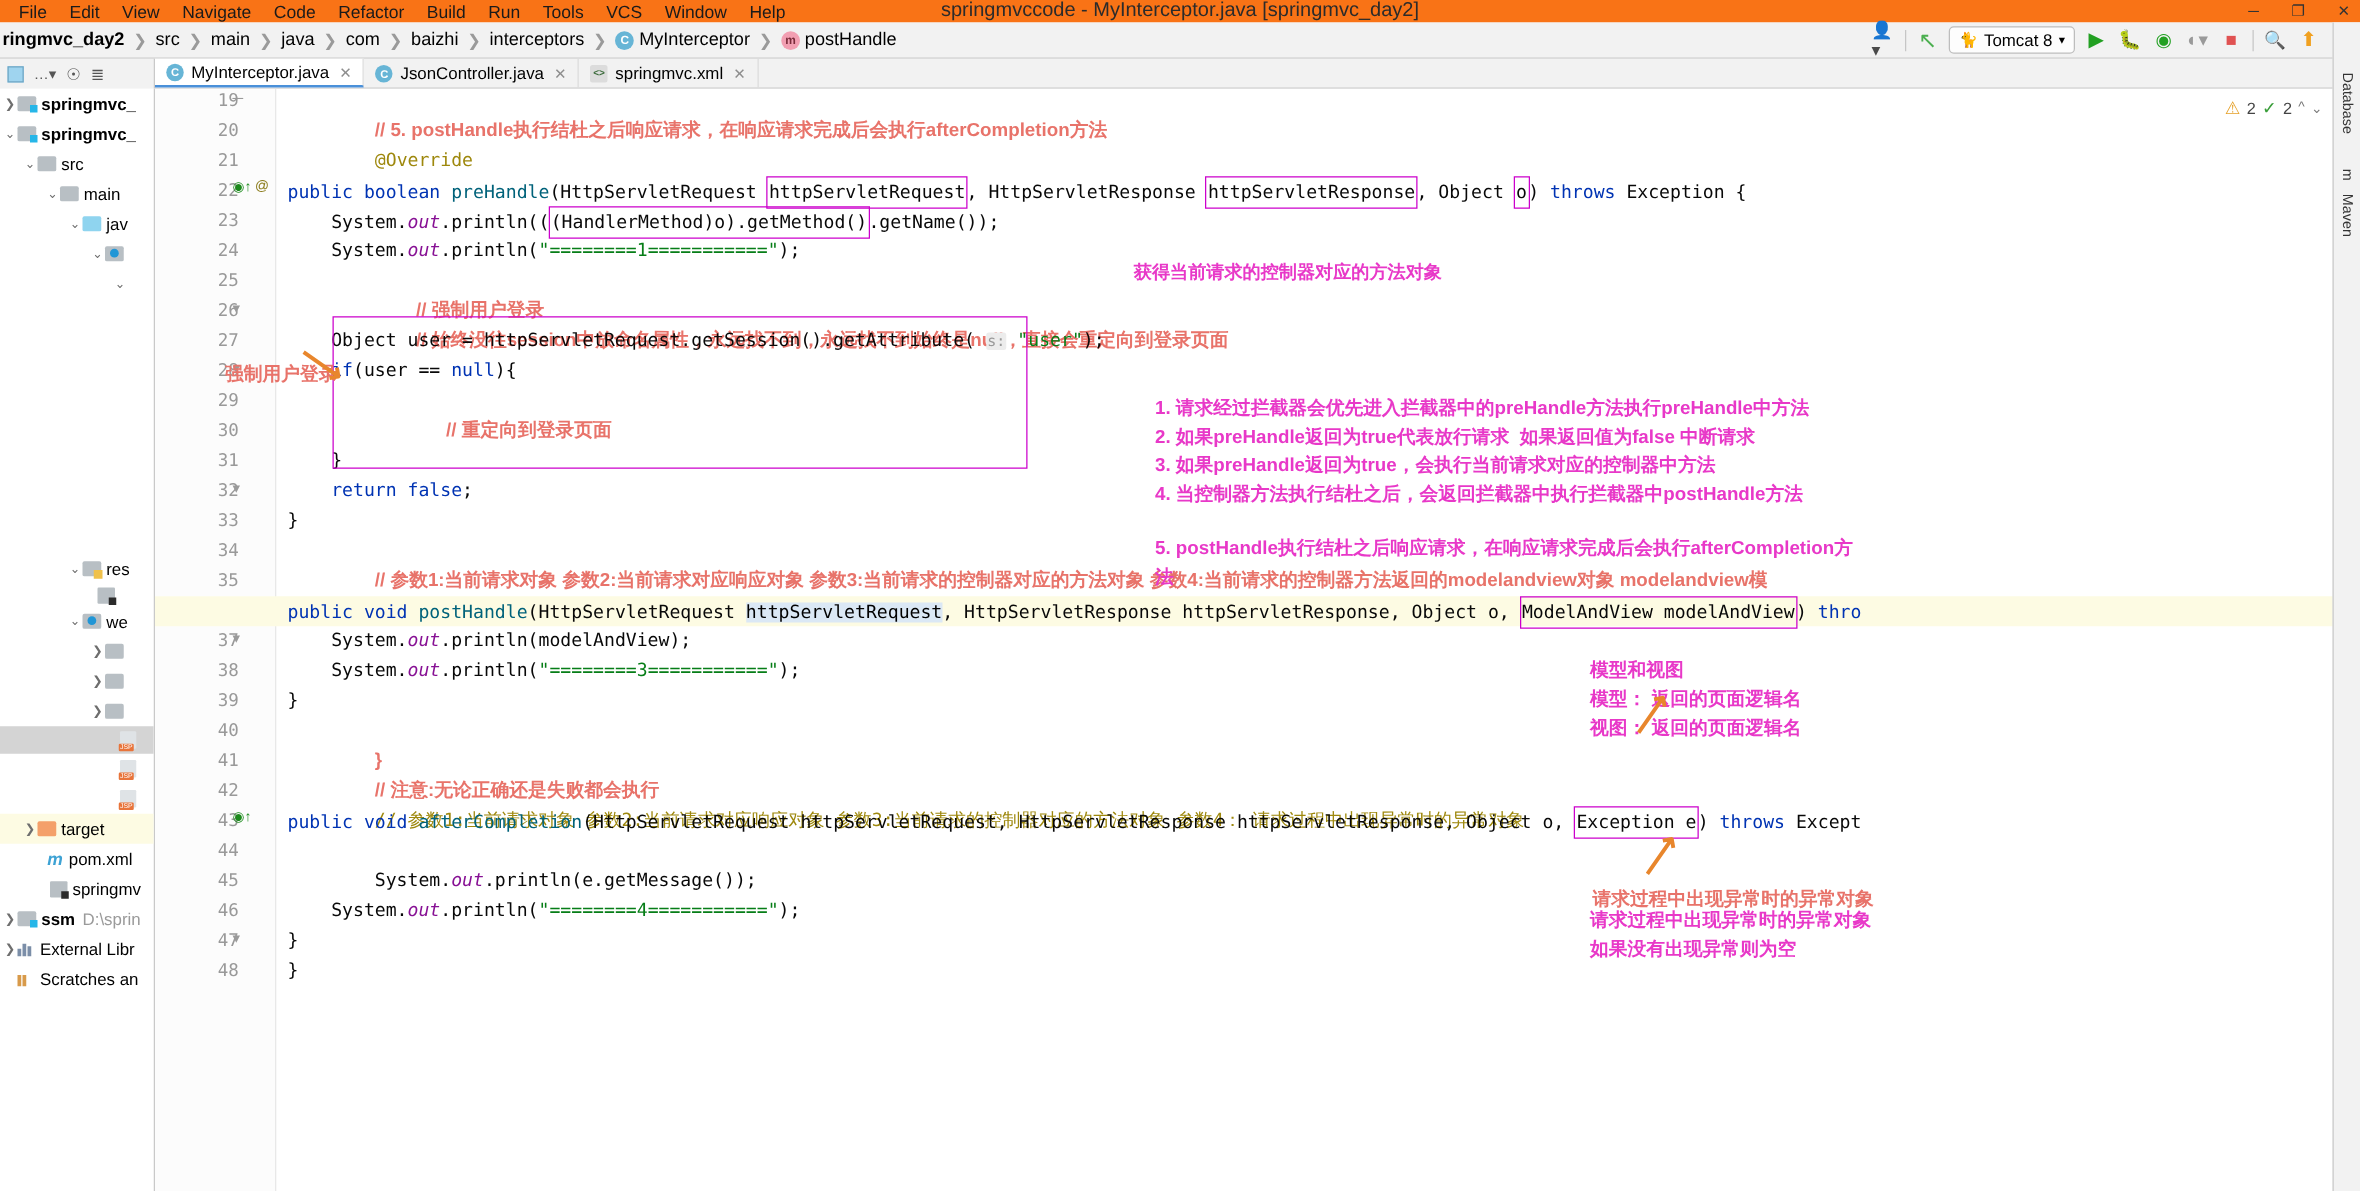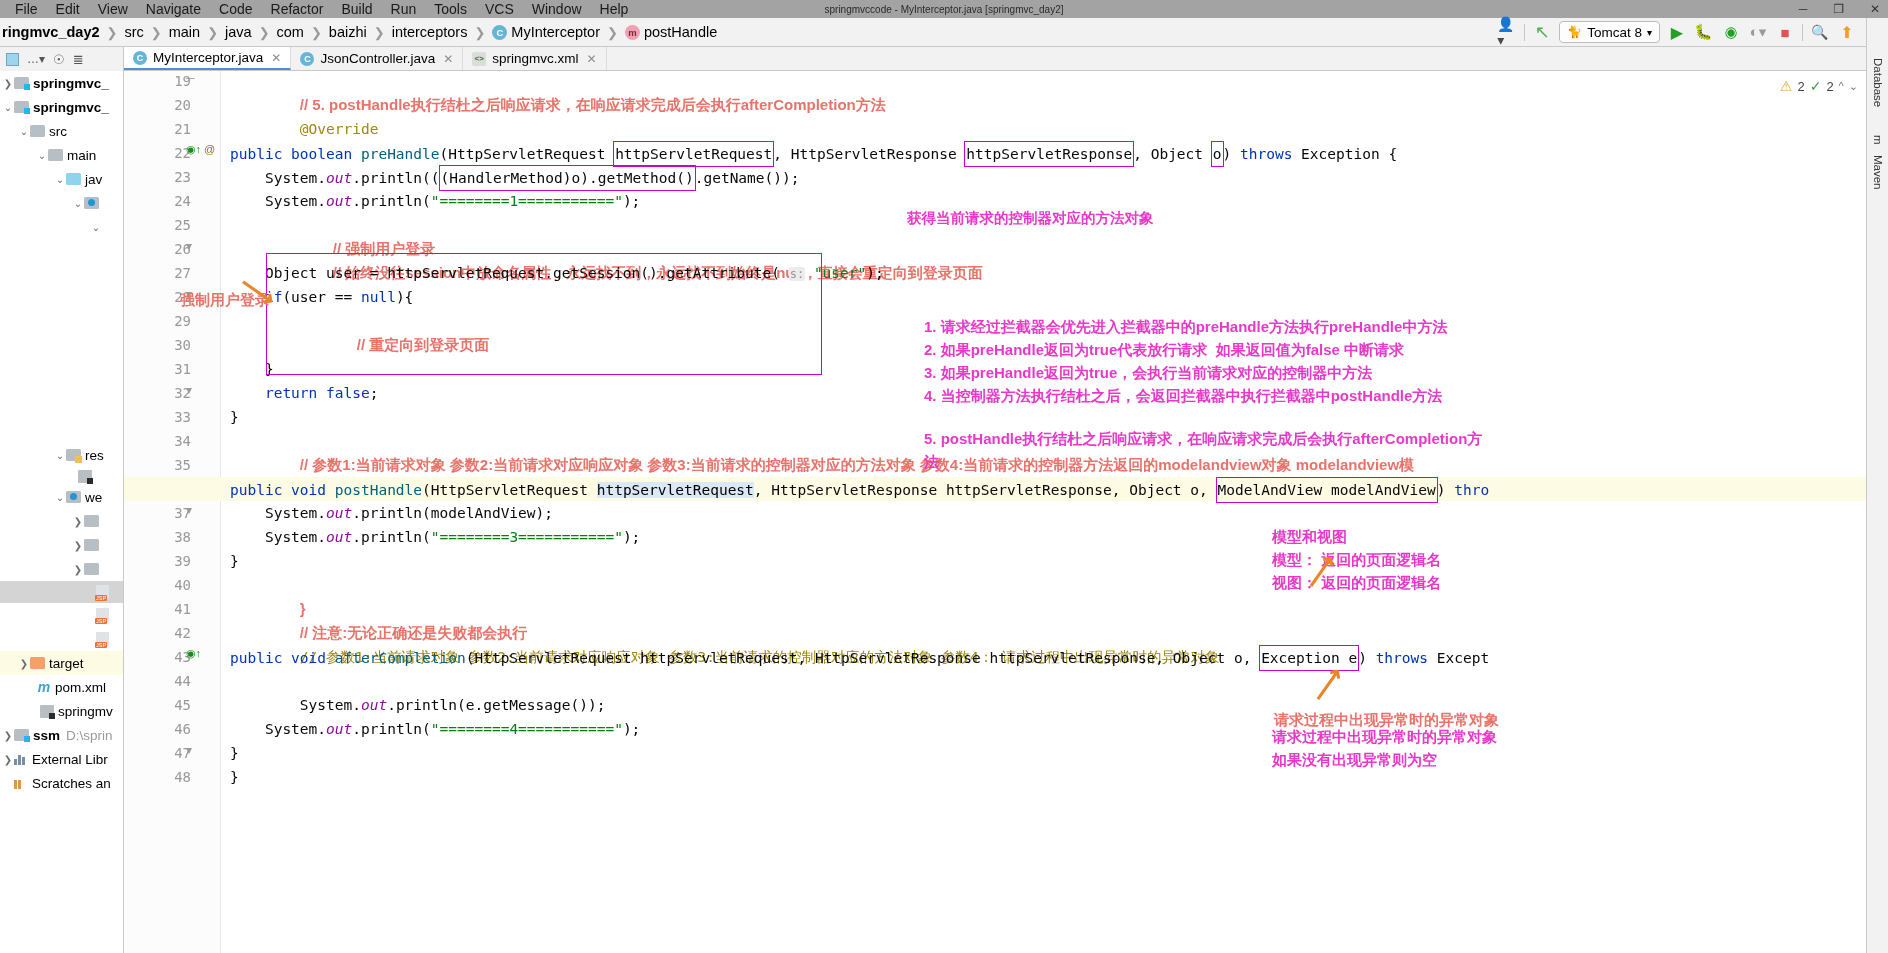--- a/index.html
+++ b/index.html
@@ -16,7 +16,7 @@
   
   .menubar {
     position: absolute; top: 0; left: 0; width: 1888px; height: 18px;
-    background: #a3a3a3;
+    background: #f97316;
     display: flex; align-items: center;
     padding-left: 6px;
     overflow: hidden;

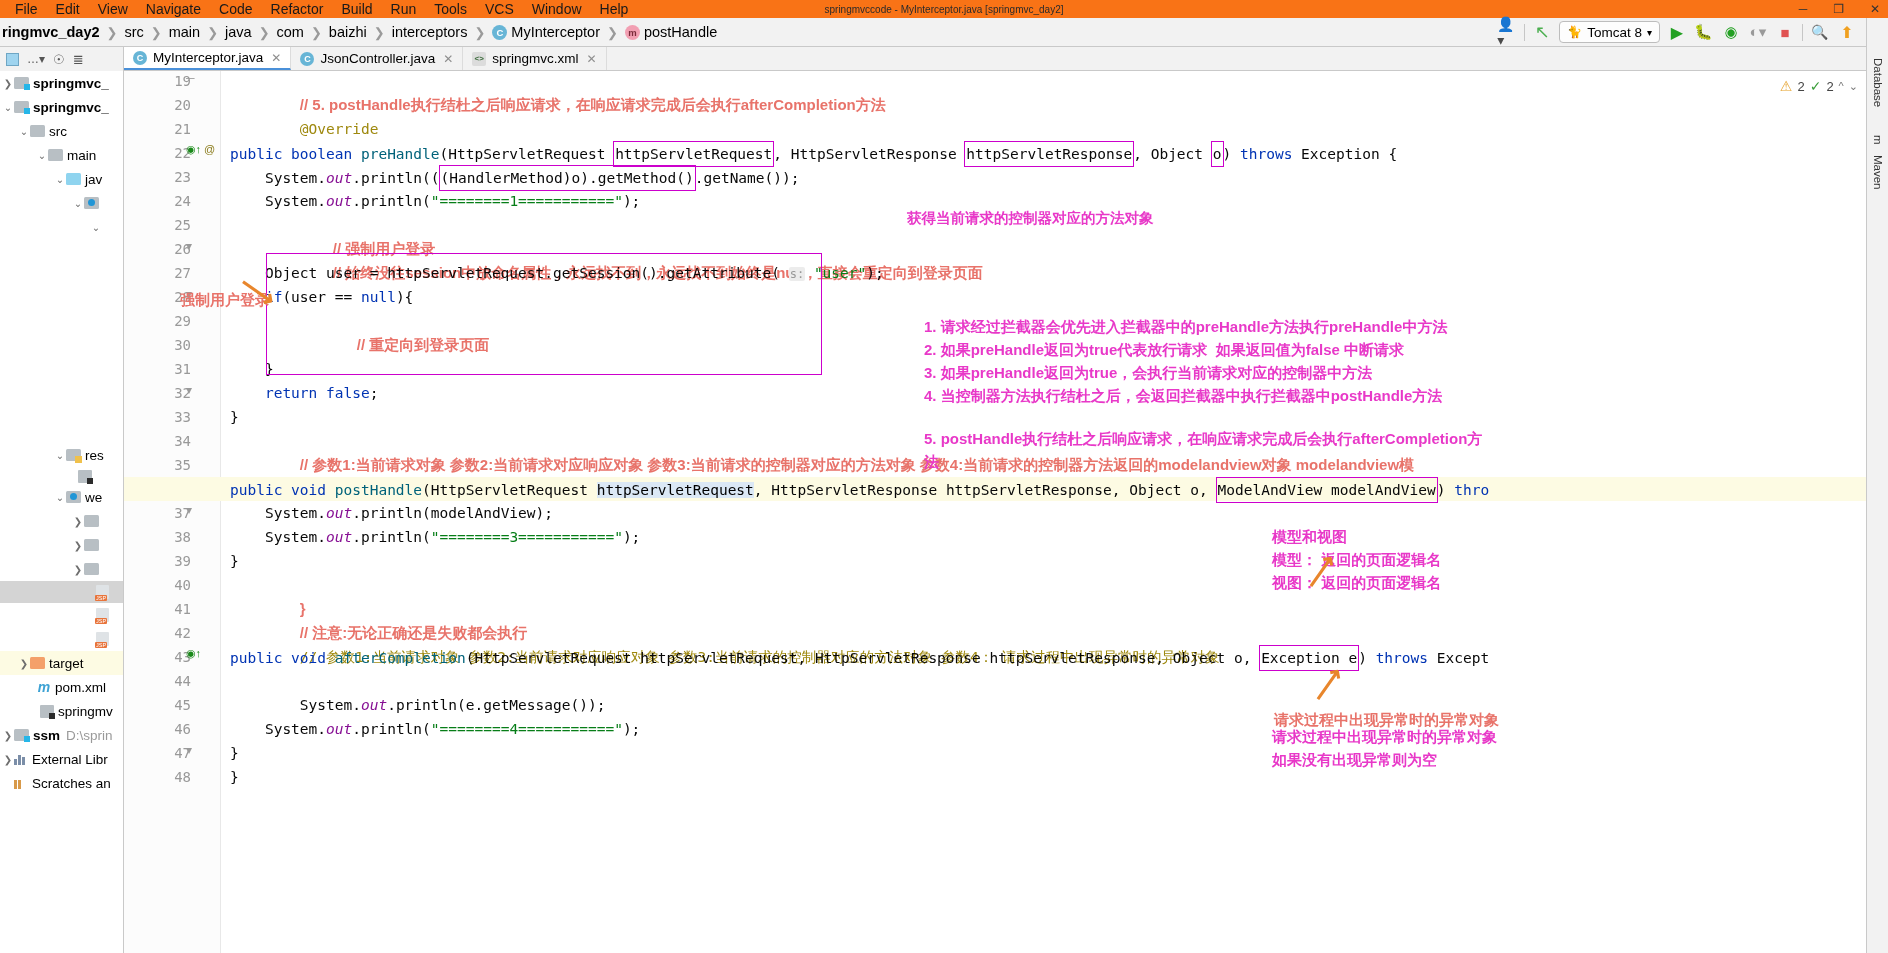--- a/index.html
+++ b/index.html
@@ -26,7 +26,7 @@
   }
   .menubar .wintitle {
     position: absolute; left: 0; right: 0; text-align: center;
-    font-size: 10px; color: #2b2b2b; pointer-events: none;
+    font-size: 16px; color: #2b2b2b; pointer-events: none;
   }
   .winbtns { position: absolute; right: 8px; top: 0; display: flex; gap: 26px; align-items: center; height: 18px; }
   .winbtns span { font-size: 12px; color: #333; }

